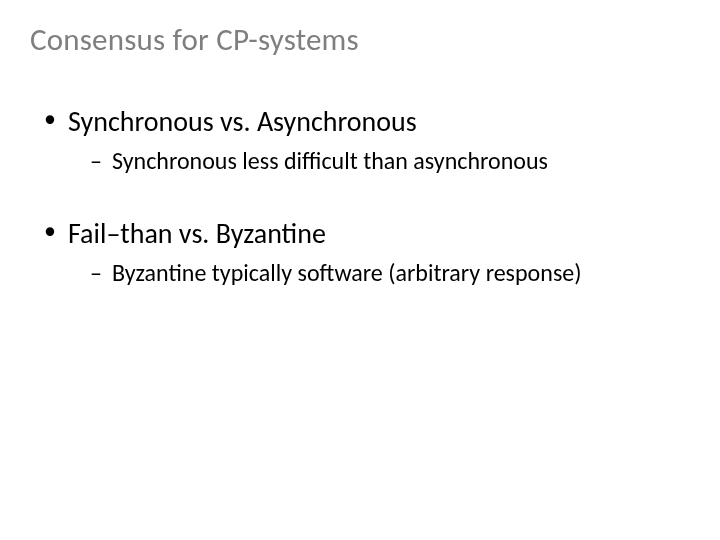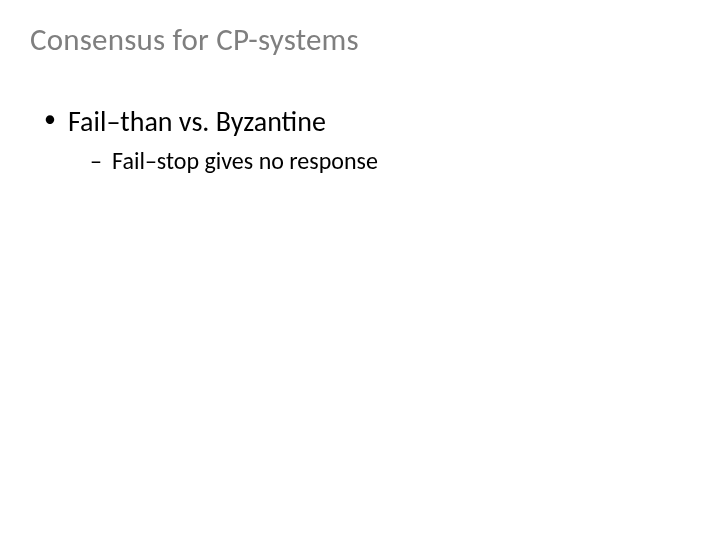--- a/index.html
+++ b/index.html
@@ -76,6 +76,14 @@
 
   <ul class="level1">
     <li>
+      <span>Synchronous vs. Asynchronous</span>
+      <ul class="level2">
+        <li>
+          <span>Synchronous less difficult than asynchronous</span>
+        </li>
+      </ul>
+    </li>
+    <li>
       <span>Fail–than vs. Byzantine</span>
       <ul class="level2">
         <li>

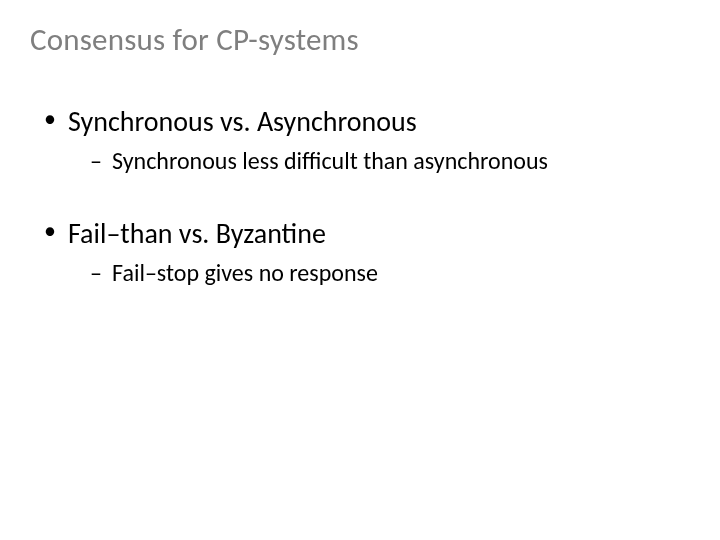--- a/index.html
+++ b/index.html
@@ -87,6 +87,9 @@
       <span>Fail–than vs. Byzantine</span>
       <ul class="level2">
         <li>
+          <span>Byzantine typically software (arbitrary response)</span>
+        </li>
+        <li>
           <span>Fail–stop gives no response</span>
         </li>
       </ul>

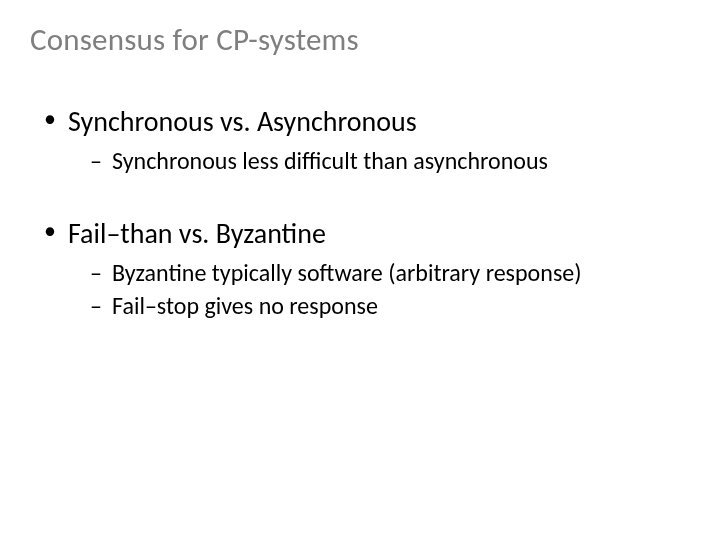--- a/index.html
+++ b/index.html
@@ -89,9 +89,6 @@
         <li>
           <span>Byzantine typically software (arbitrary response)</span>
         </li>
-        <li>
-          <span>Fail–stop gives no response</span>
-        </li>
       </ul>
     </li>
   </ul>

